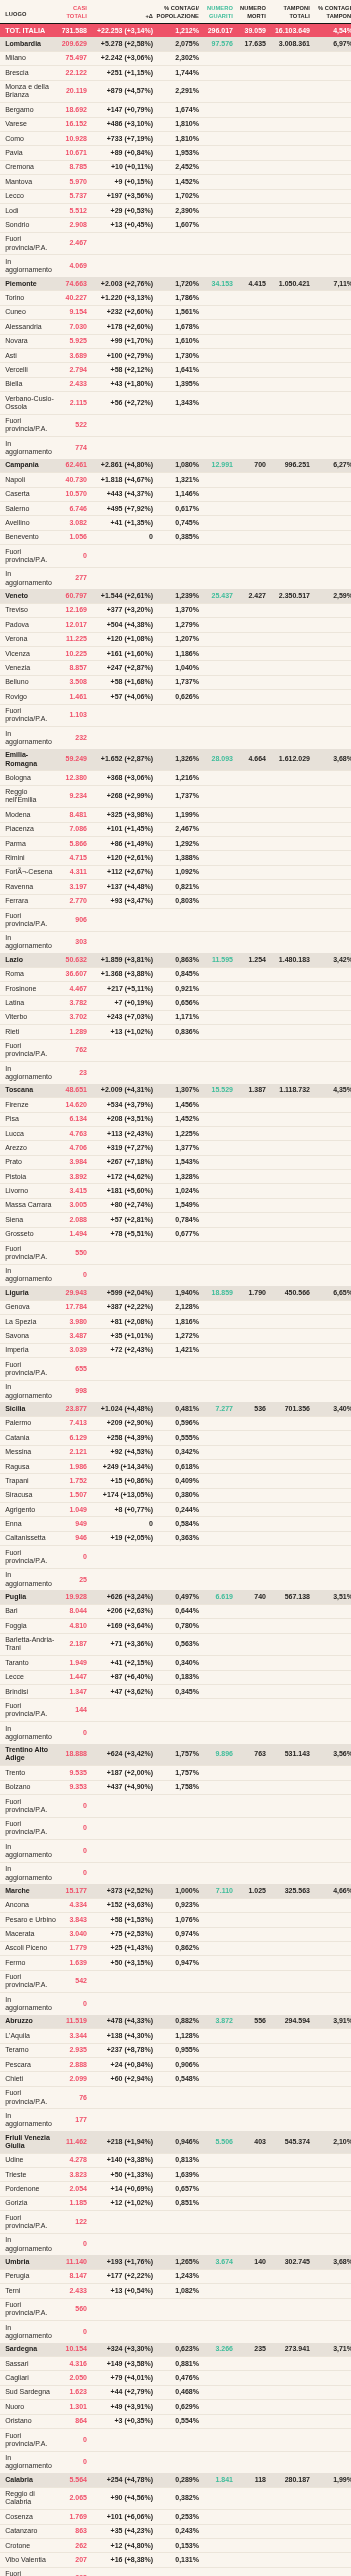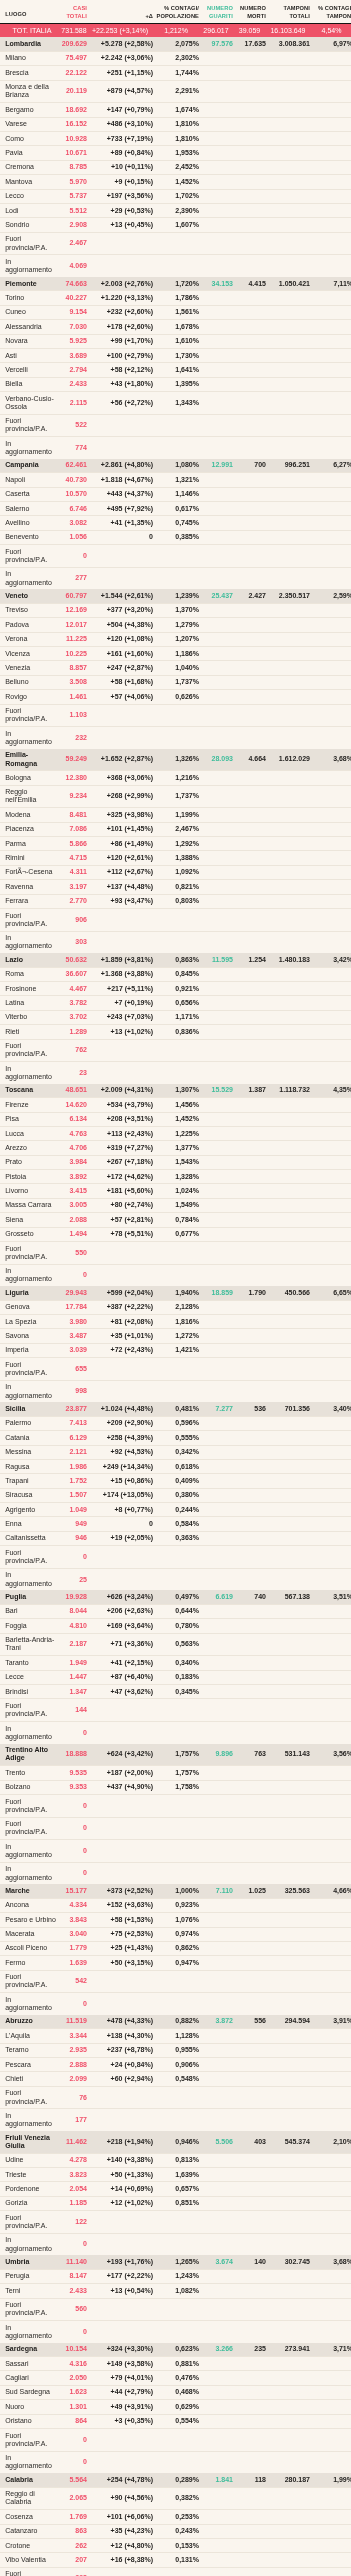--- a/index.html
+++ b/index.html
@@ -45,7 +45,7 @@
   .row .c-casi{color:#f0506a;}
   
   .row.total{background:#ee5268;border-top:none;}
-  .row.total .c{color:#ffffff;font-weight:normal;text-align:center;}
+  .row.total .c{color:#ffffff;font-weight:bold;}
   .row.total .c-name{font-size:7.2px;}
   
   .row.region{background:#e7e1d9;border-top:none;}

